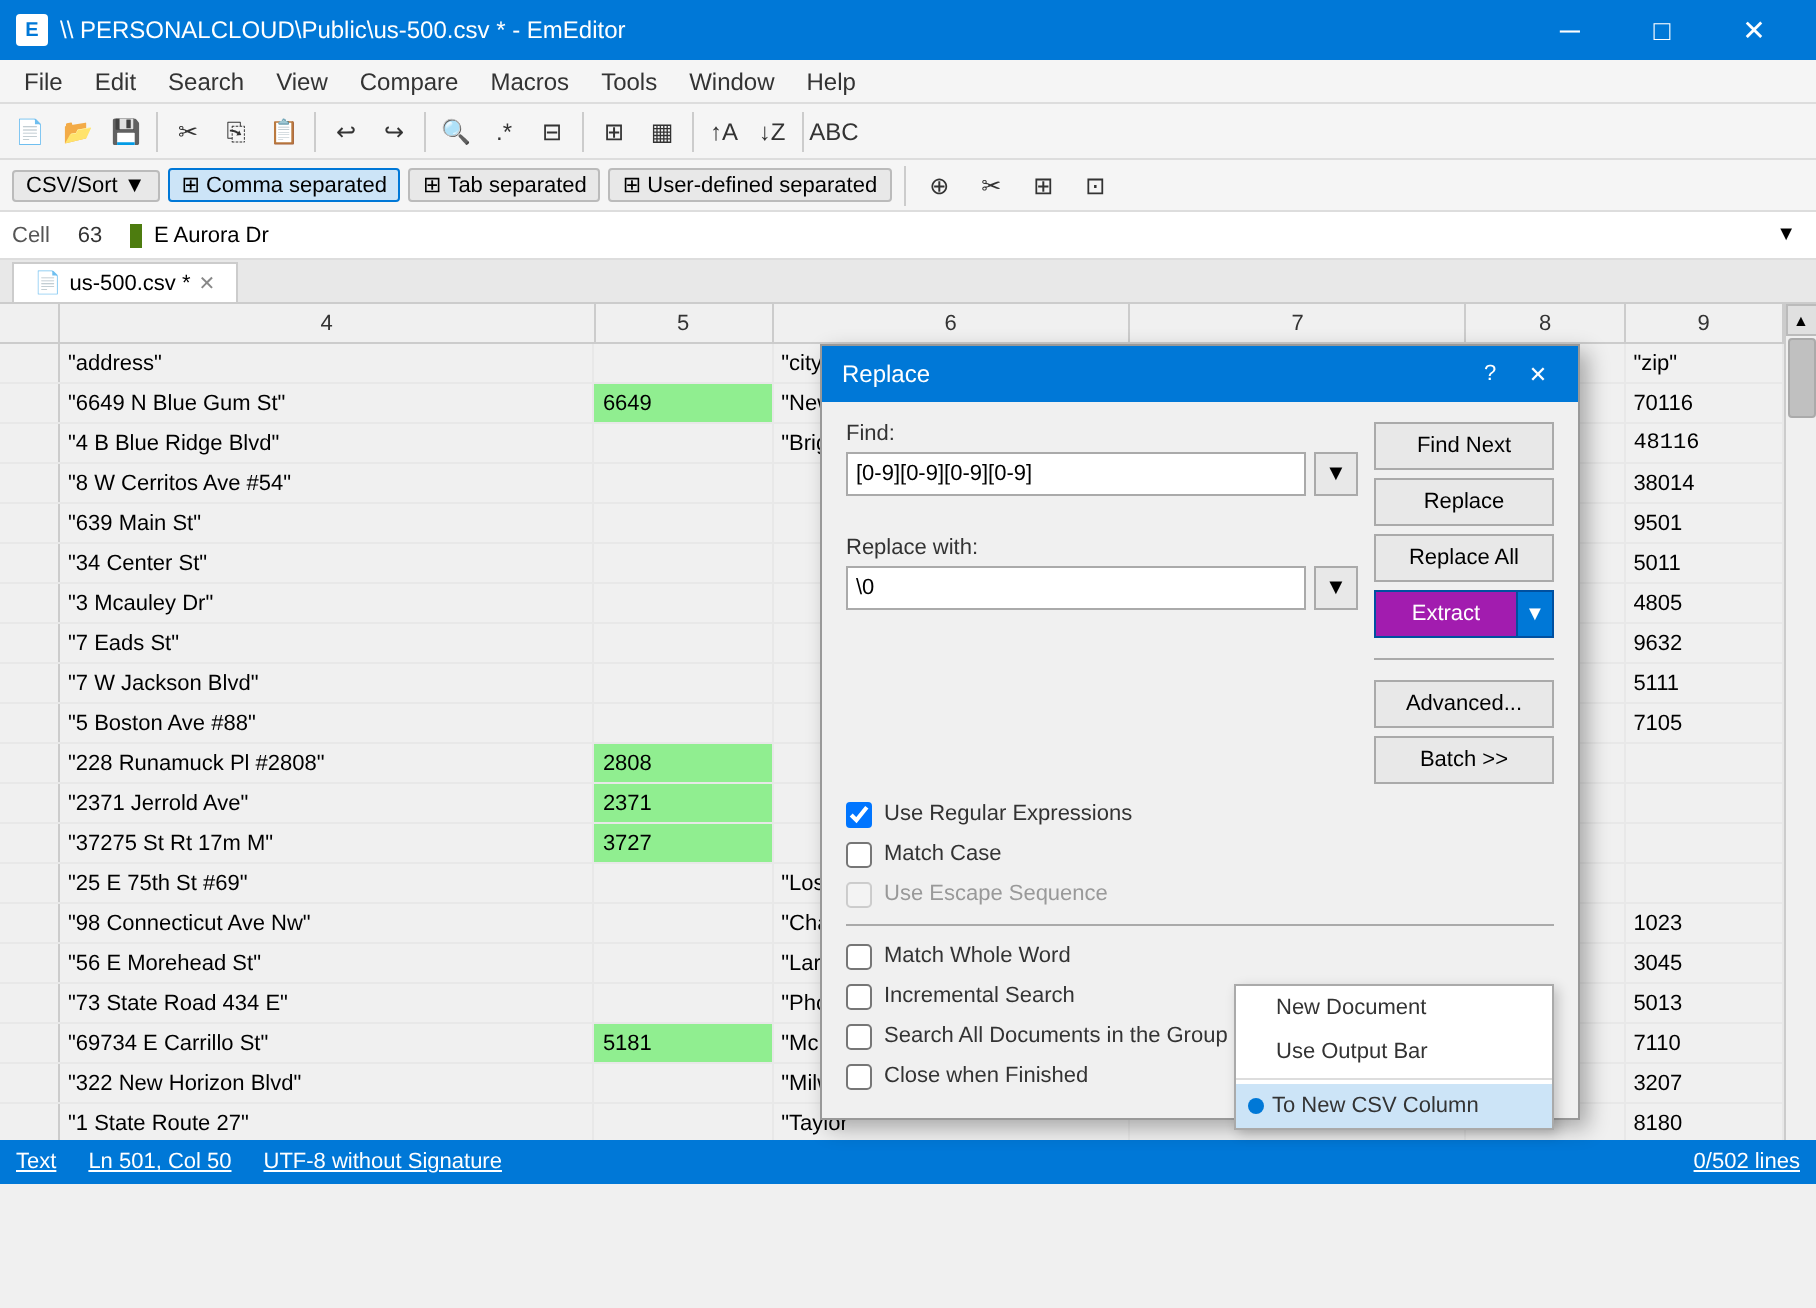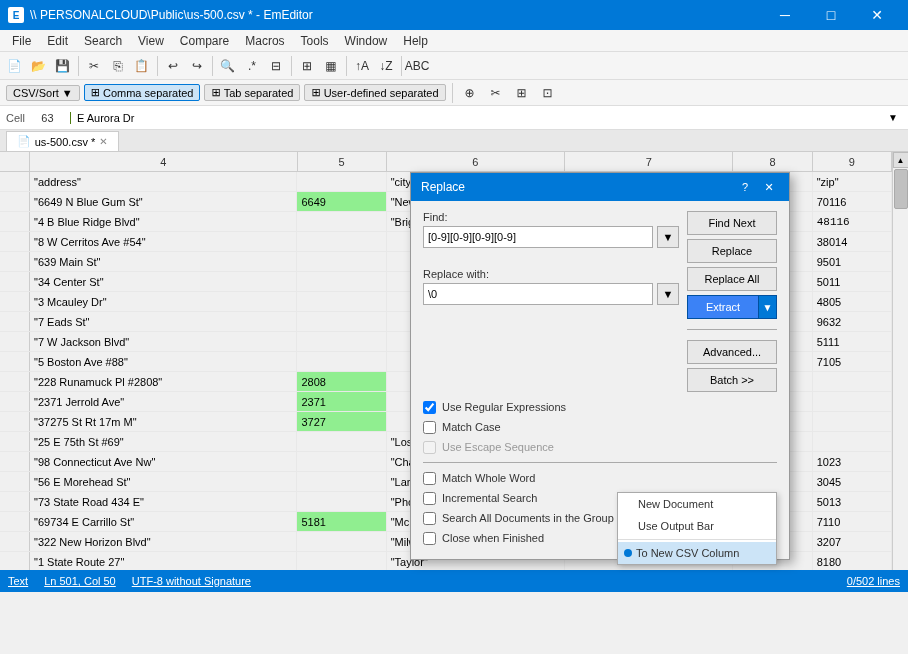--- a/index.html
+++ b/index.html
@@ -91,7 +91,7 @@
       gap: 6px;
     }
     .cell-label { font-size: 11px; color: #555; }
-    .cell-ref { font-size: 11px; color: #333; width: 40px; text-align: center; border-right: 1px solid #4d7c0f; padding-right: 6px; }
+    .cell-ref { font-size: 11px; color: #333; width: 40px; text-align: center; border-right: 6px solid #4d7c0f; padding-right: 6px; }
     .cell-value { font-size: 11px; flex: 1; }
     .cell-toolbar-icon { font-size: 10px; cursor: pointer; padding: 0 4px; }
 

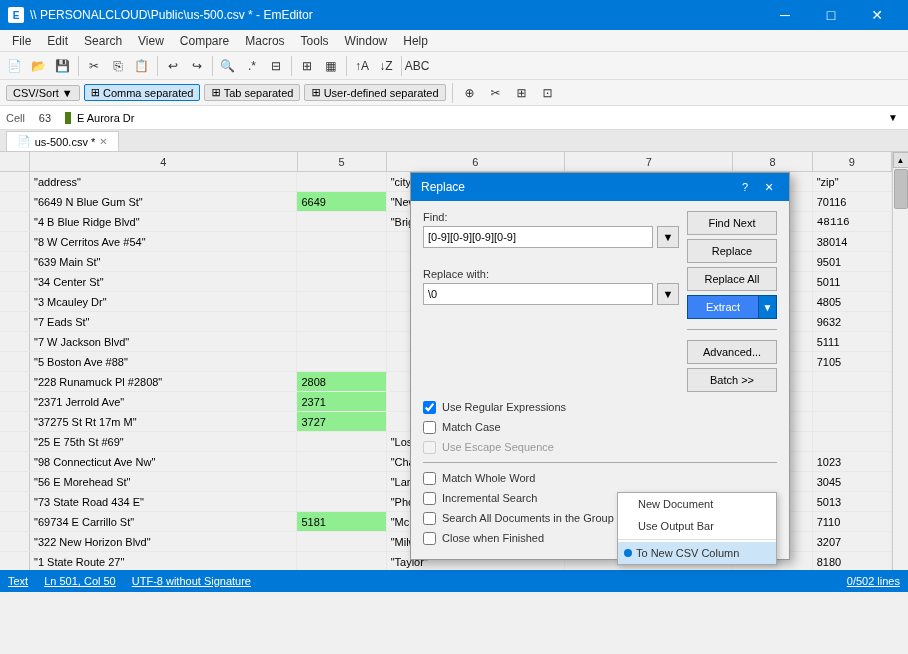--- a/index.html
+++ b/index.html
@@ -255,7 +255,7 @@
       flex: 1;
       height: 24px;
       border: 1px solid #0050a0;
-      background: #3b82f6;
+      background: #a21caf;
       color: white;
       cursor: pointer;
       font-size: 11px;

